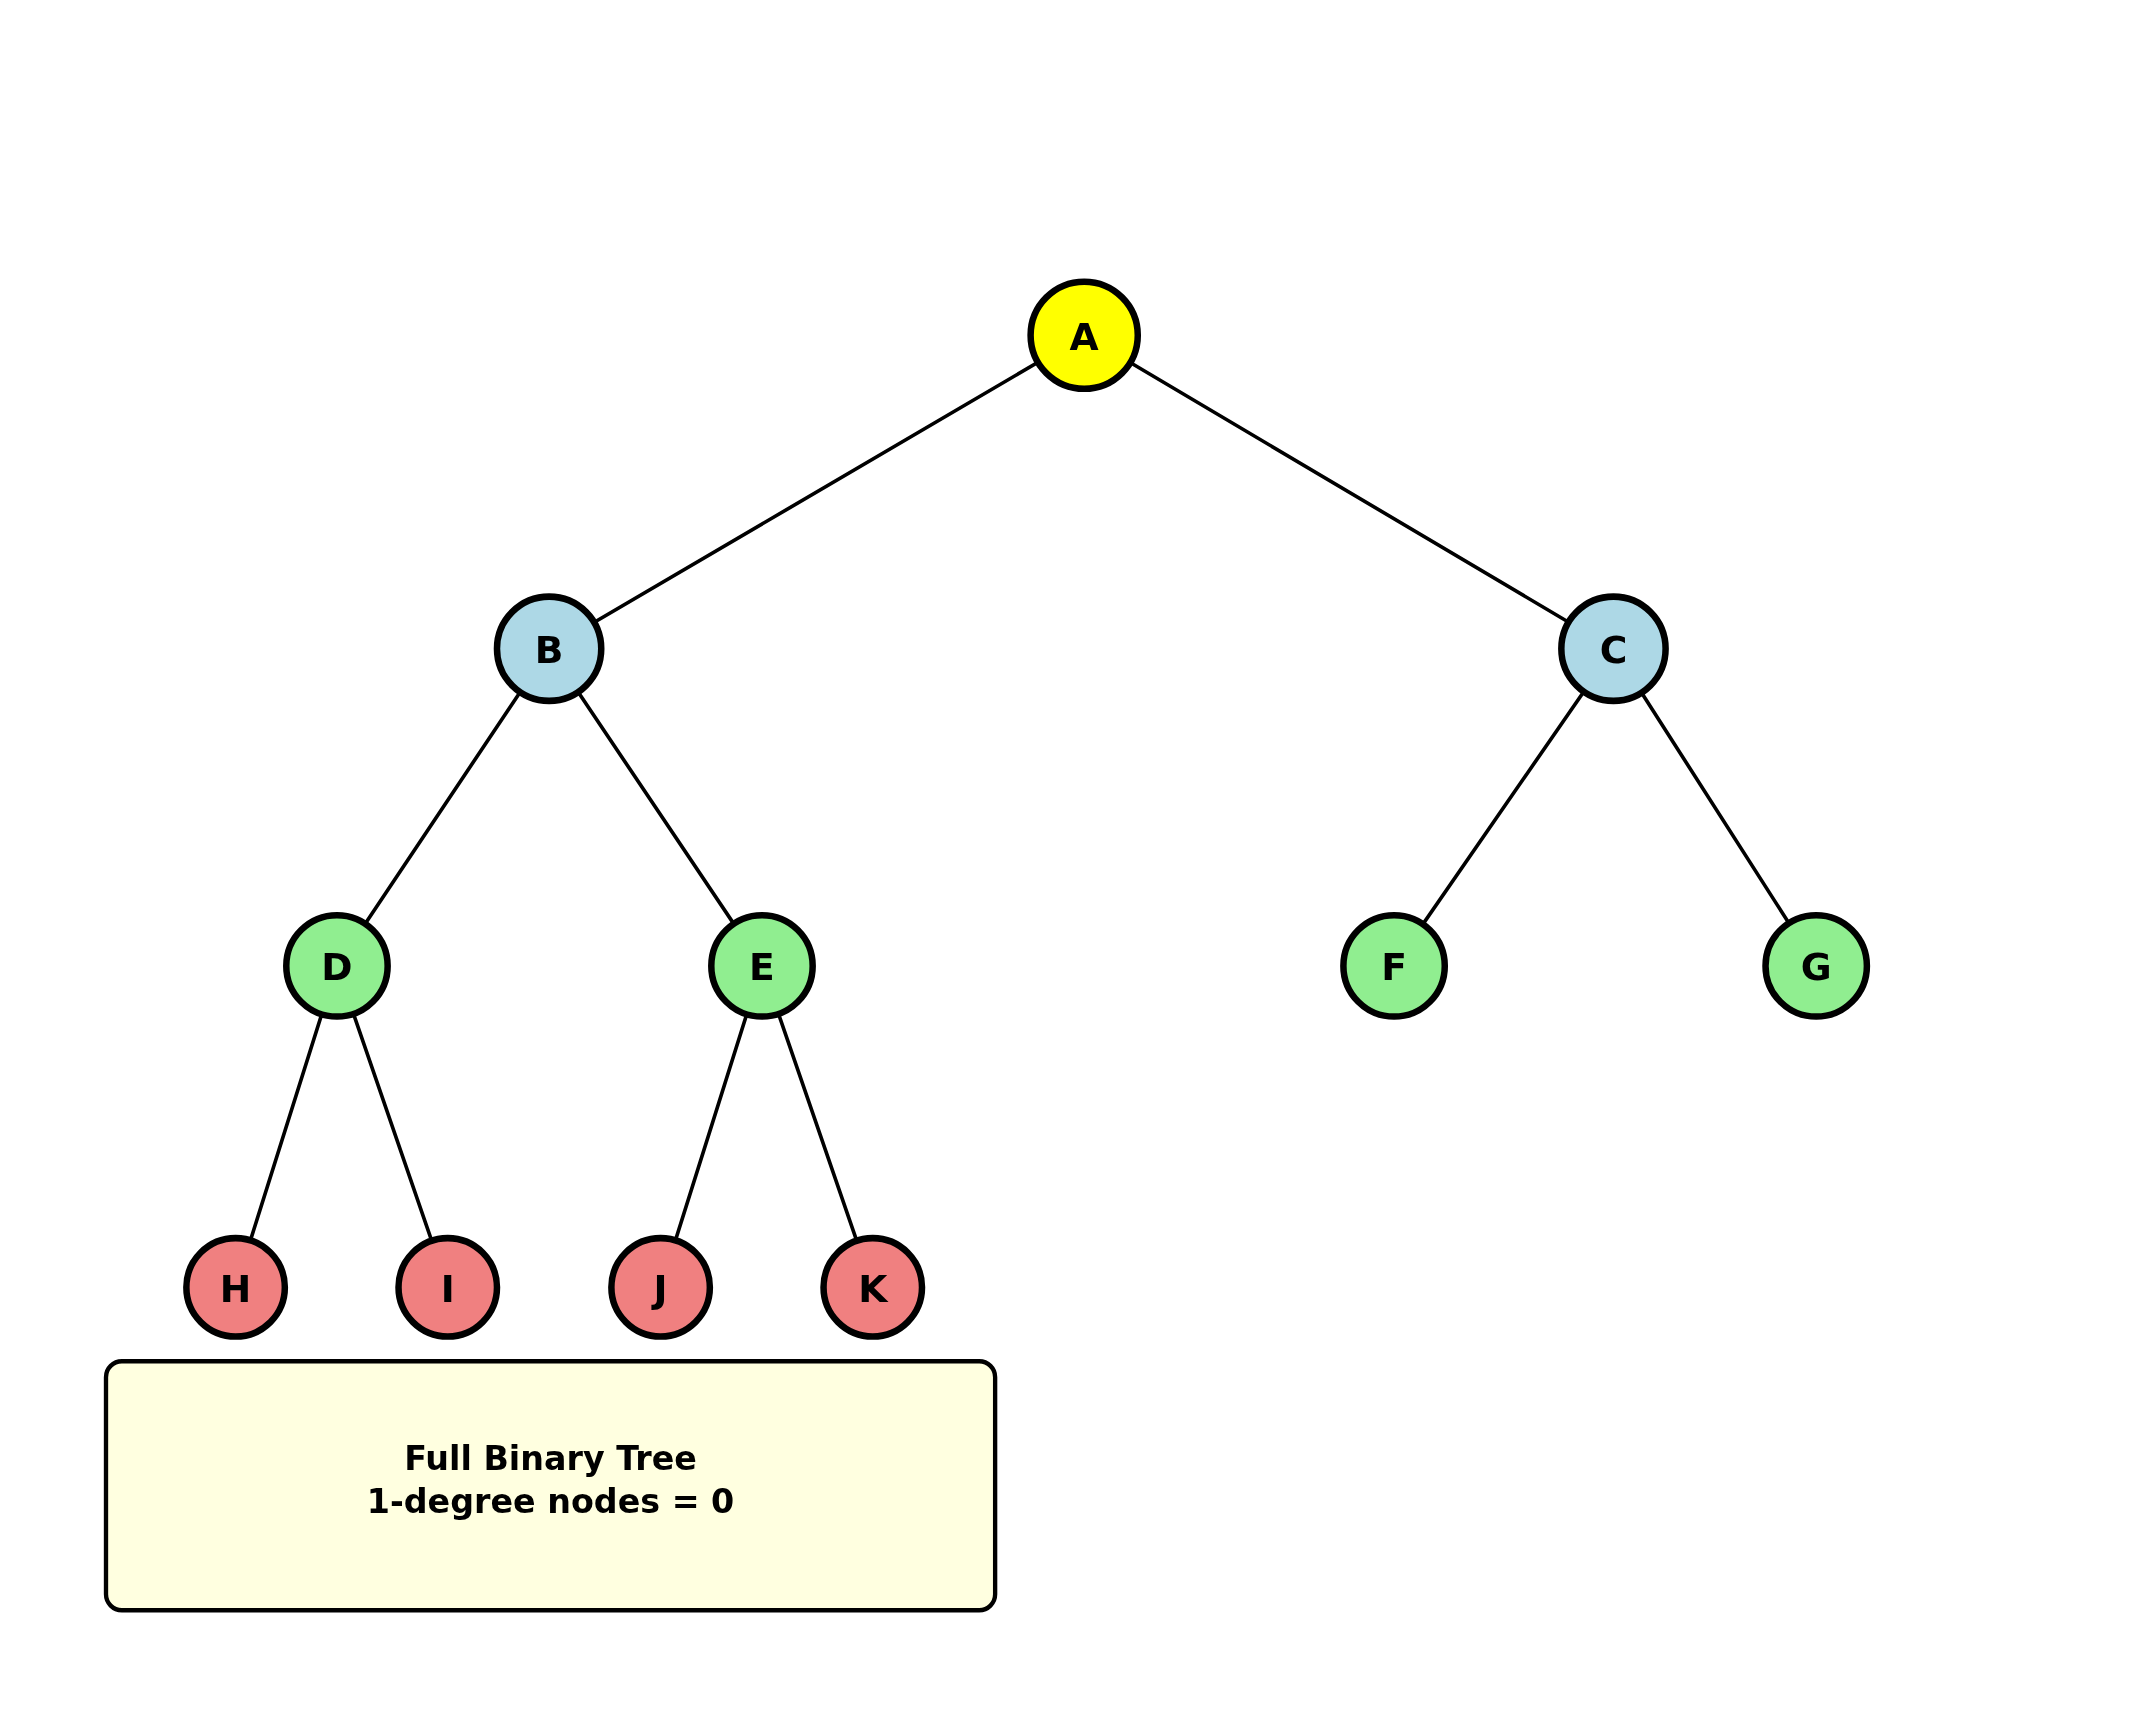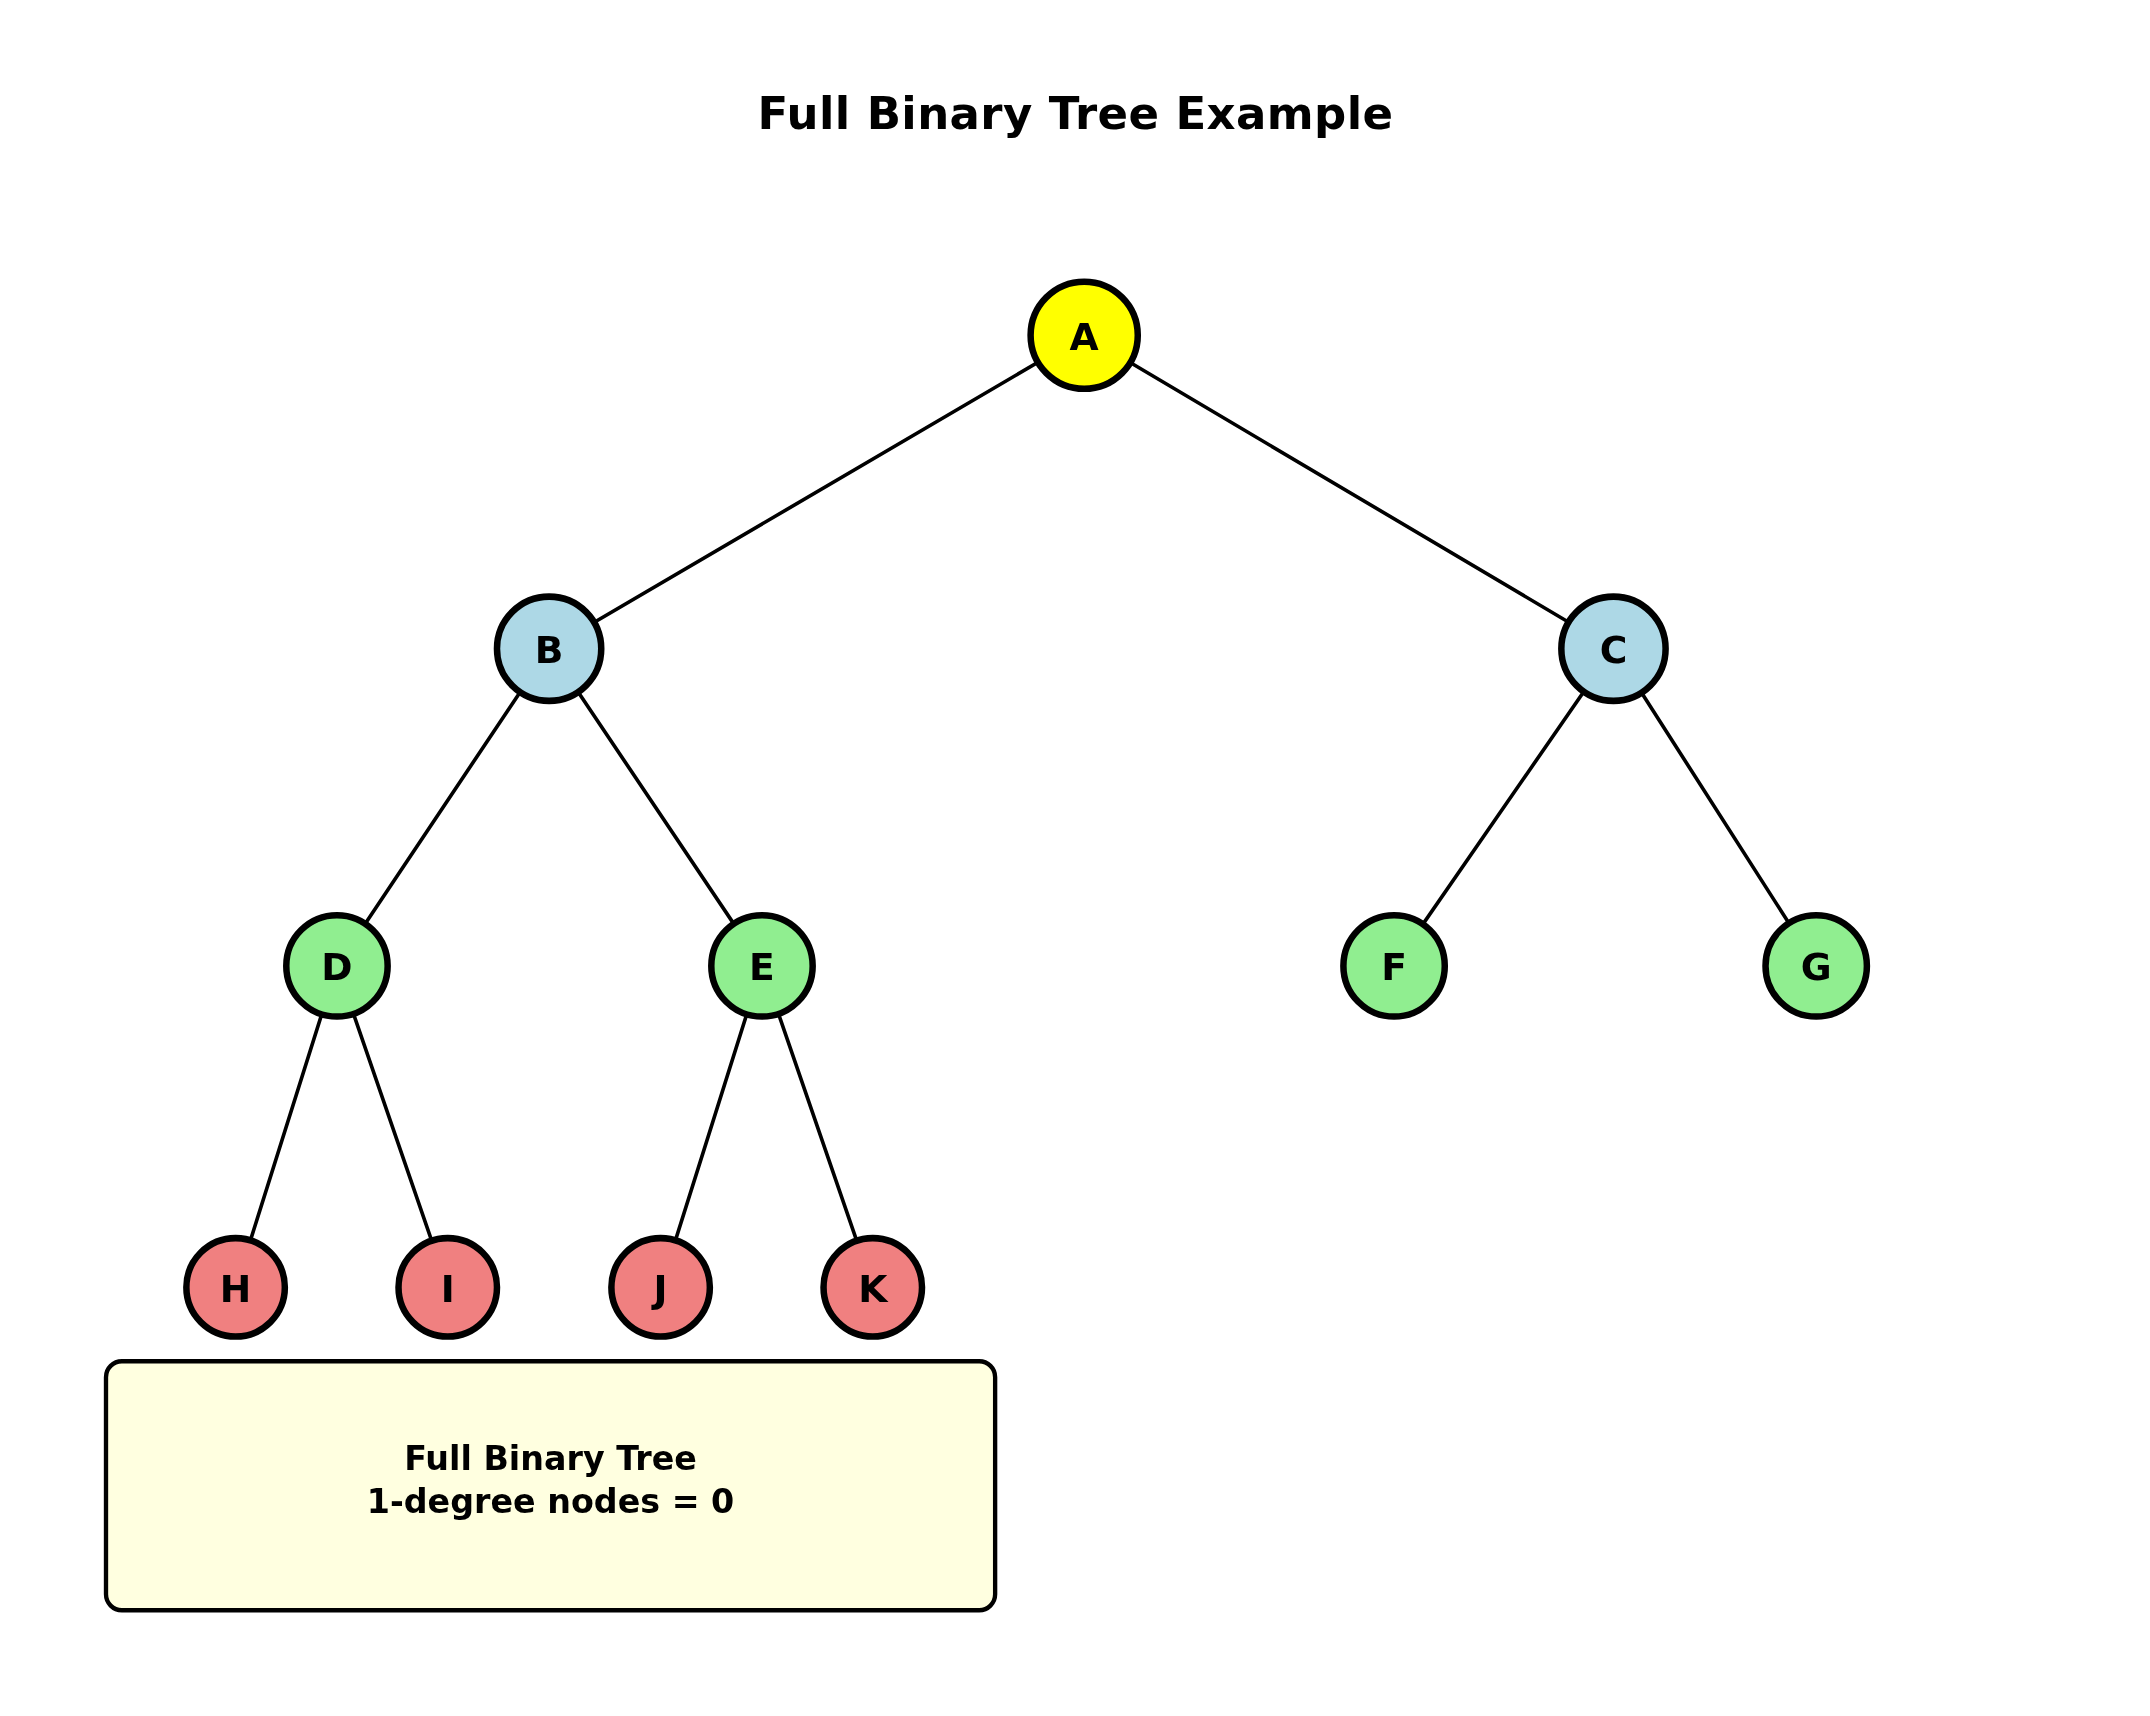--- a/index.html
+++ b/index.html
@@ -67,7 +67,6 @@
 
 <div id="canvas">
 
-  <div id="title">Full Binary Tree Example</div>
 
   <svg id="tree-svg" viewBox="0 0 2970 2370" xmlns="http://www.w3.org/2000/svg">
     <g id="edges-layer">

